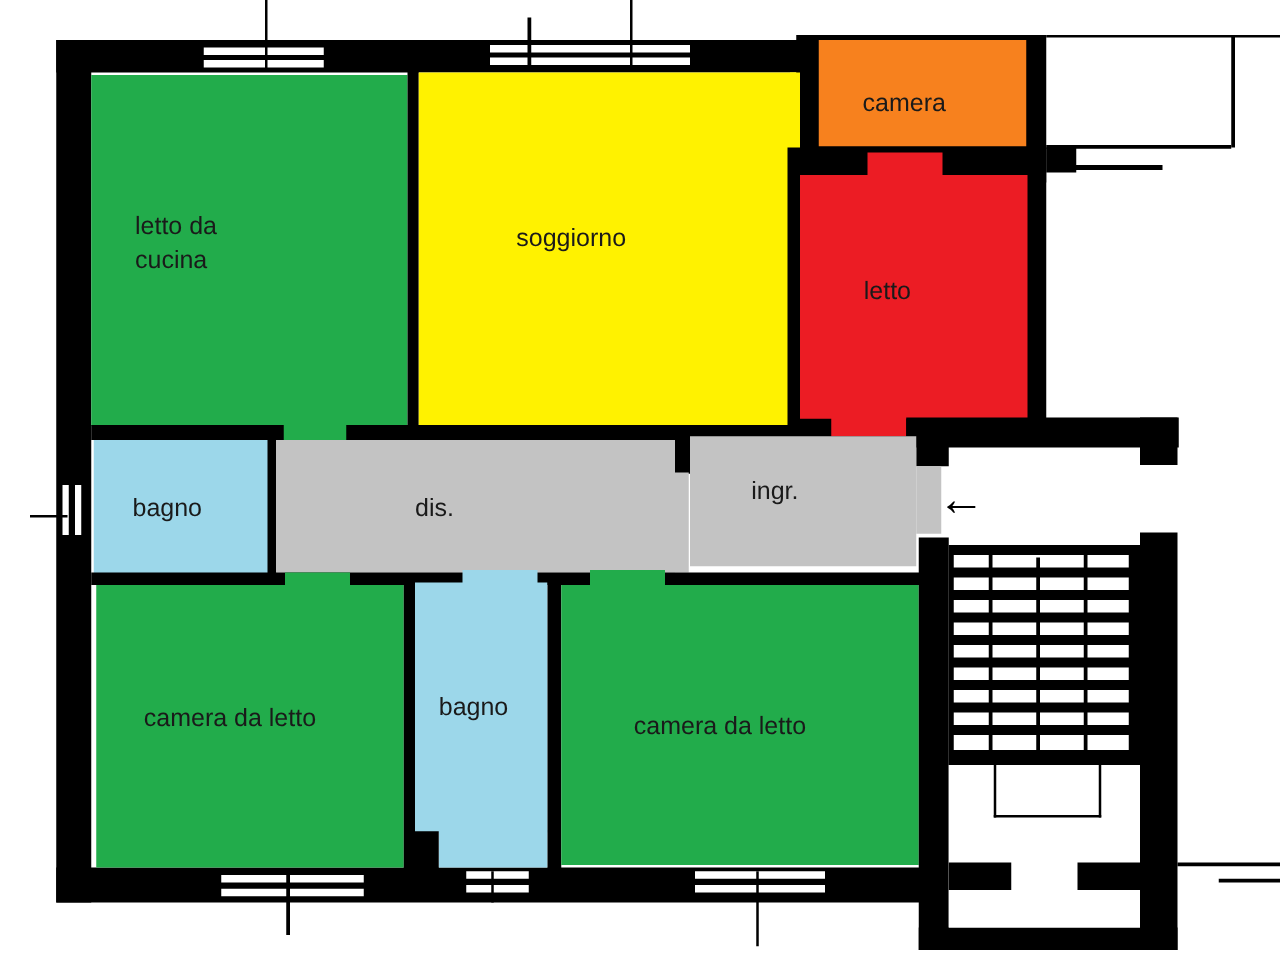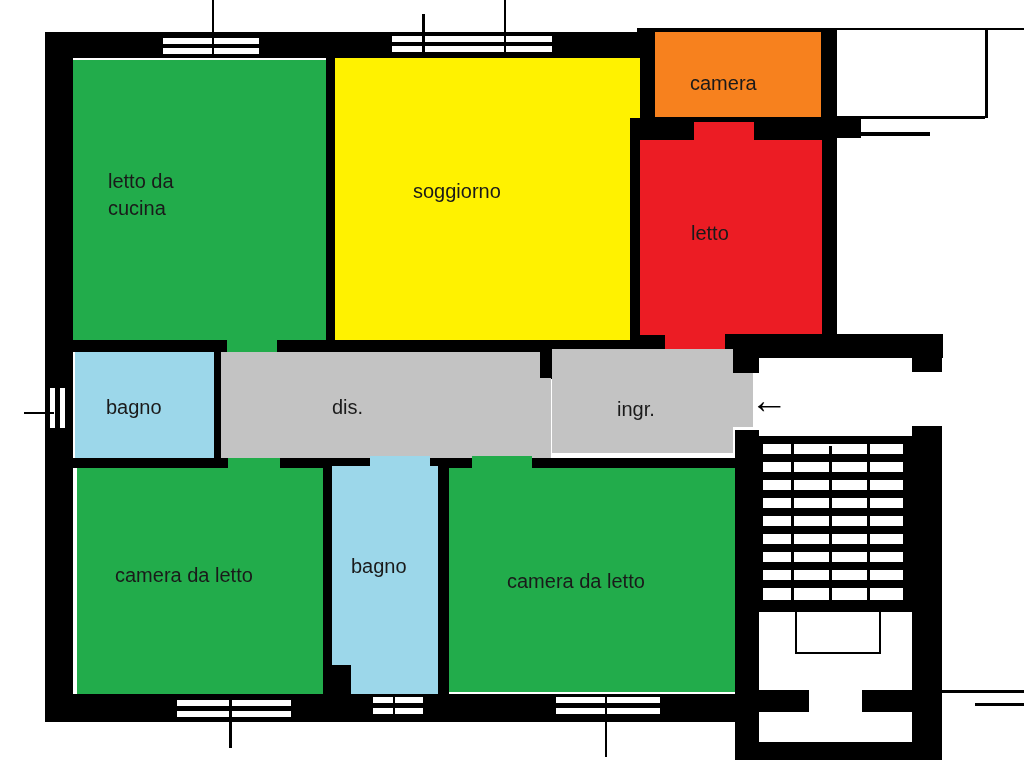--- a/index.html
+++ b/index.html
@@ -76,7 +76,7 @@
 <div class="room" style="left:552px;top:349px;width:181px;height:104px;background:#c3c3c3;"></div>
 <div class="room" style="left:733px;top:373px;width:20px;height:54px;background:#c3c3c3;"></div>
 <div class="lbl" style="left:332px;top:394px;">dis.</div>
-<div class="lbl" style="left:601px;top:396px;margin-left:16px;">ingr.</div>
+<div class="lbl" style="left:601px;top:380px;">ingr.</div>
 
 <div class="lbl" style="left:750px;top:380px;font-size:38px;line-height:40px;color:#000;font-weight:bold;">←</div>
 

